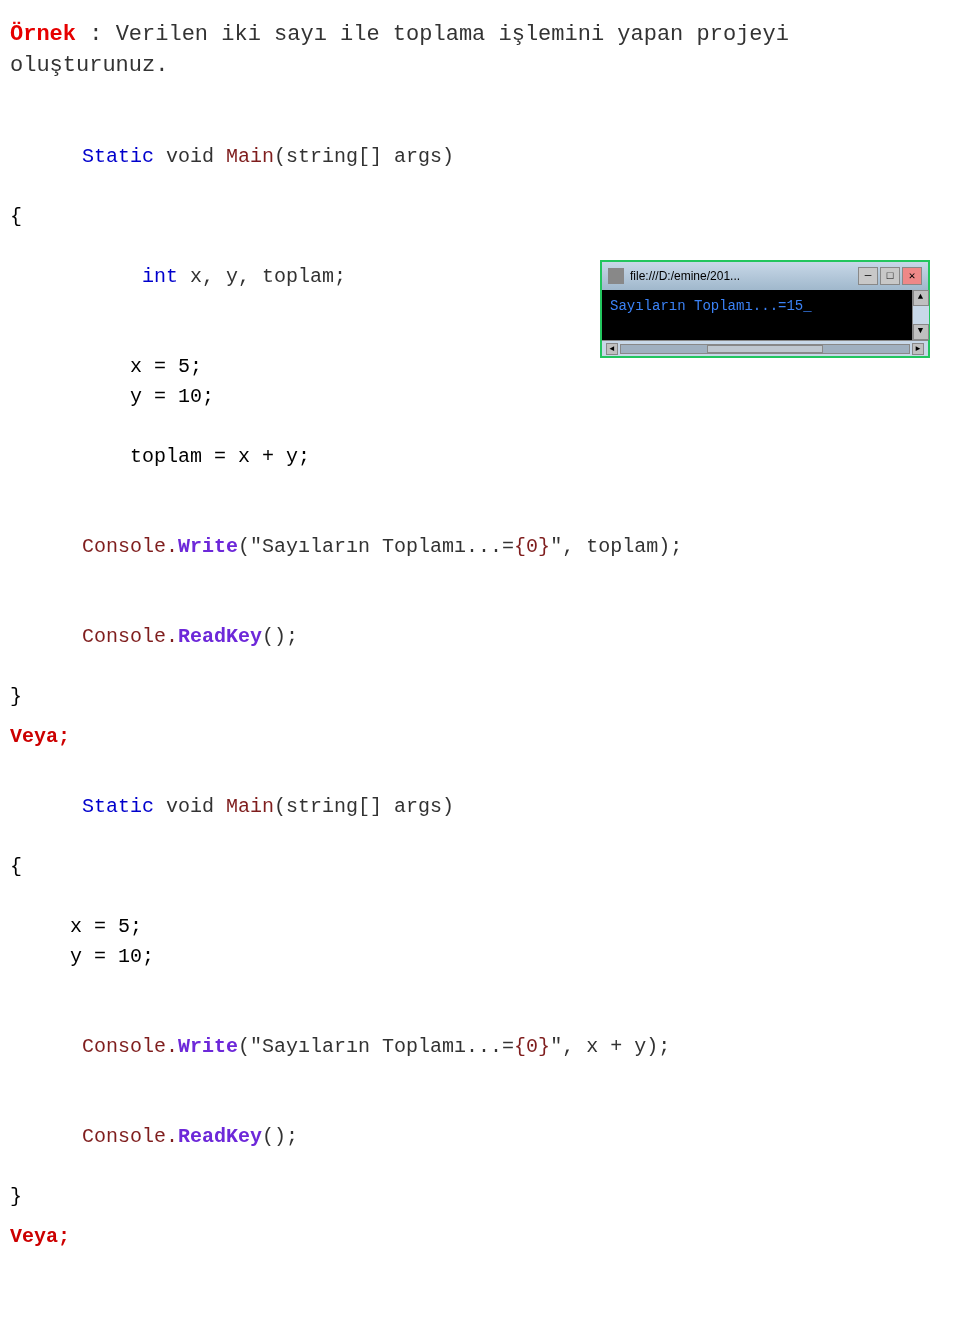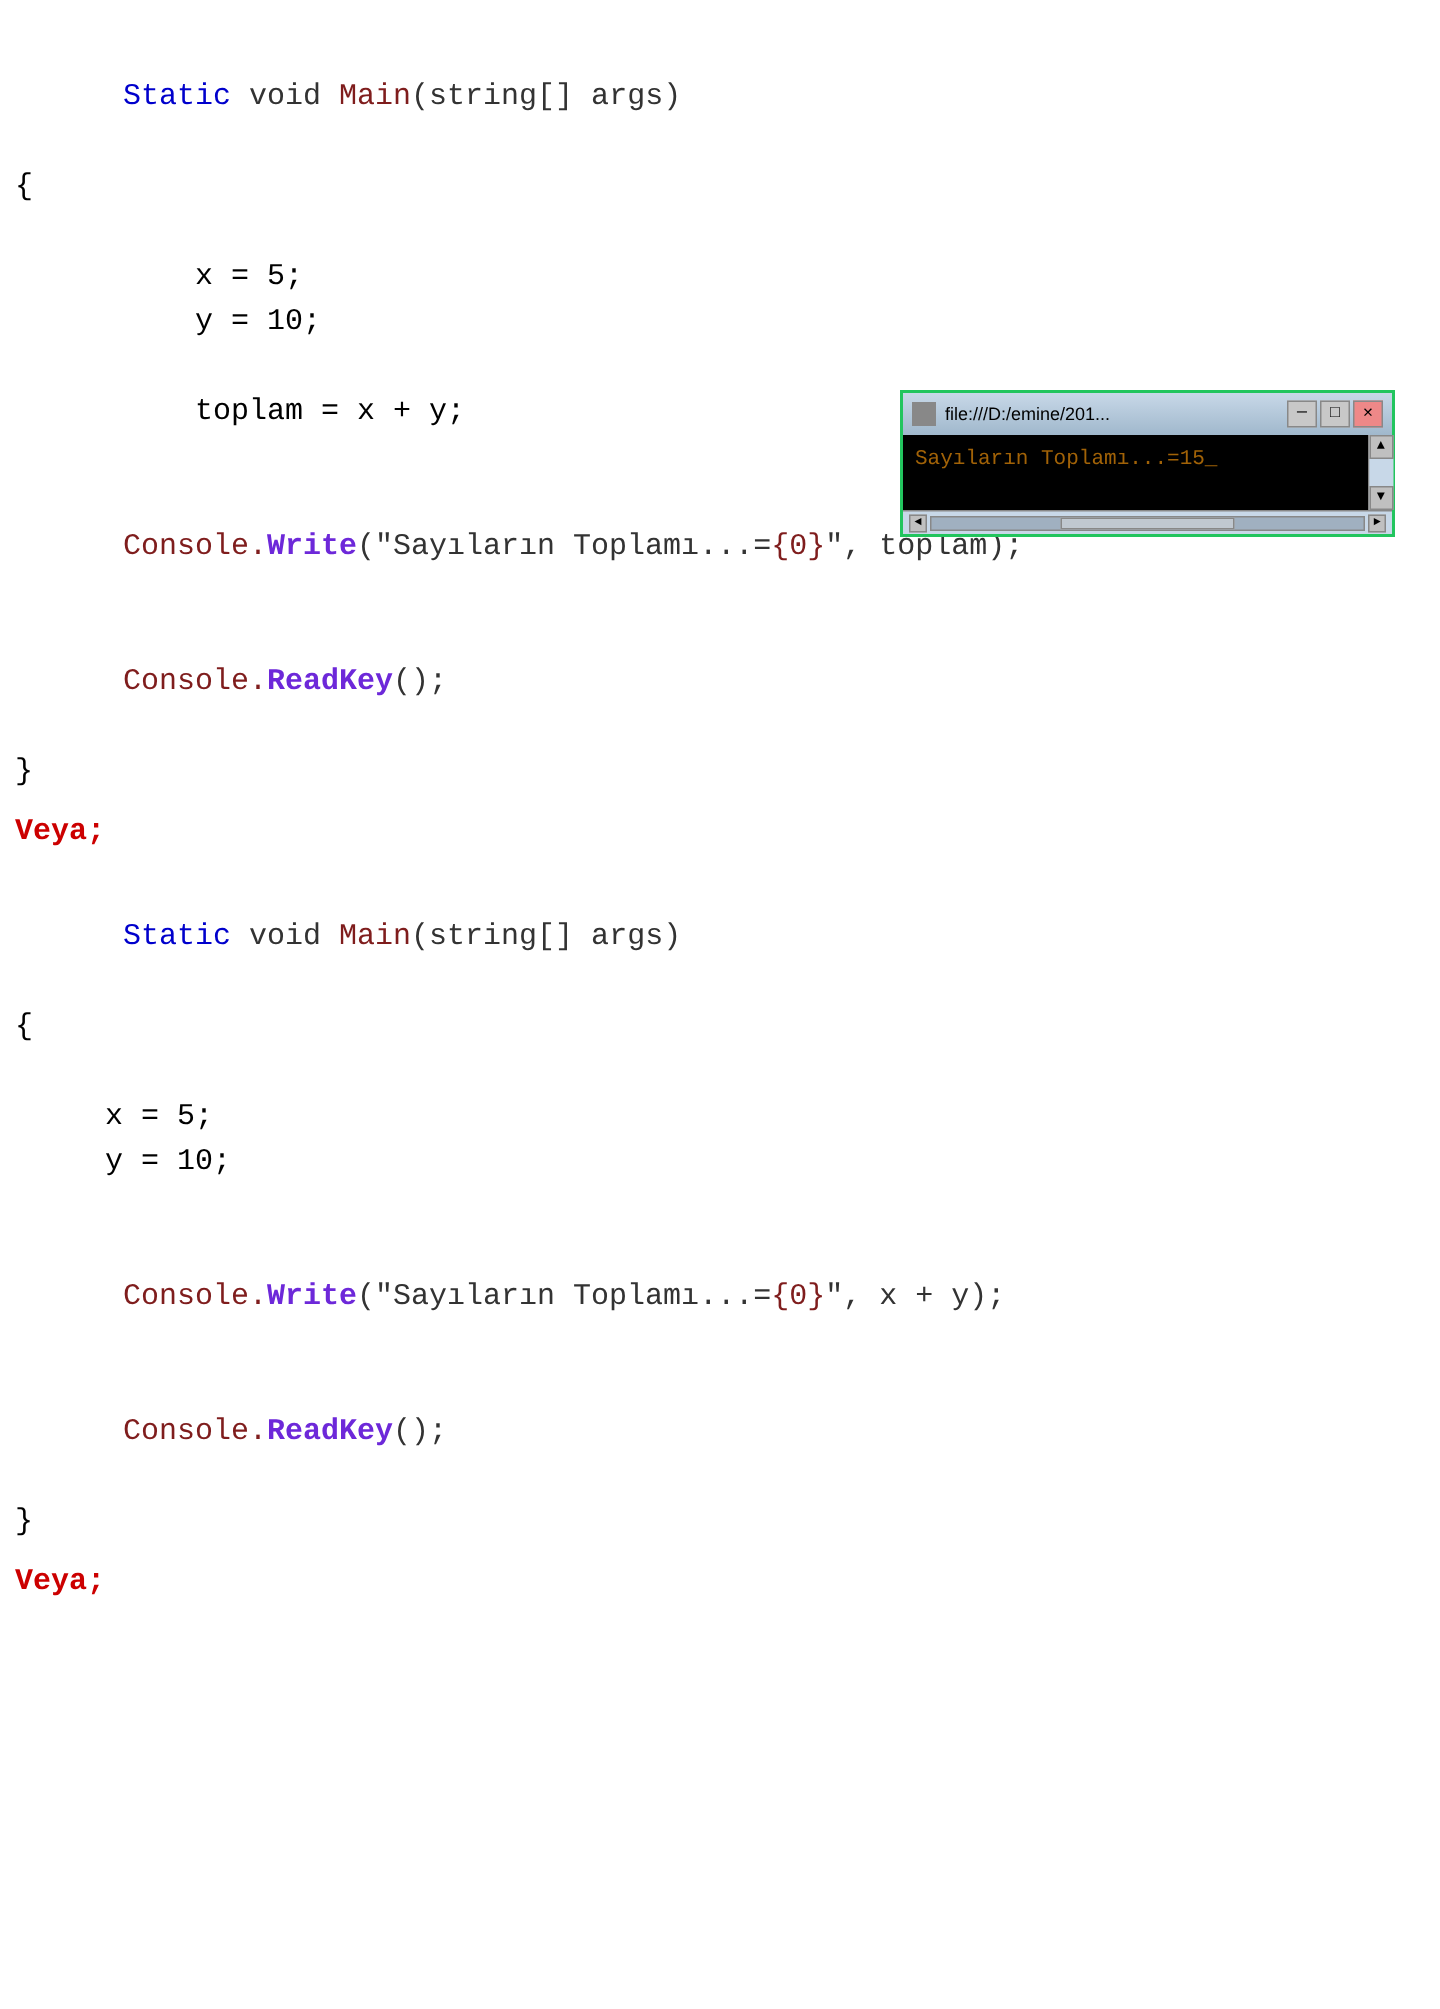--- a/index.html
+++ b/index.html
@@ -216,6 +216,11 @@
 
 <div class="page-content">
 
+  <div class="intro-line">
+    <span class="keyword-red">Örnek</span>
+    <span class="text-dark"> : </span>
+    <span class="text-dark">Verilen iki sayı ile toplama işlemini yapan projeyi oluşturunuz.</span>
+  </div>
 
   <div class="section">
     <span class="code-line">

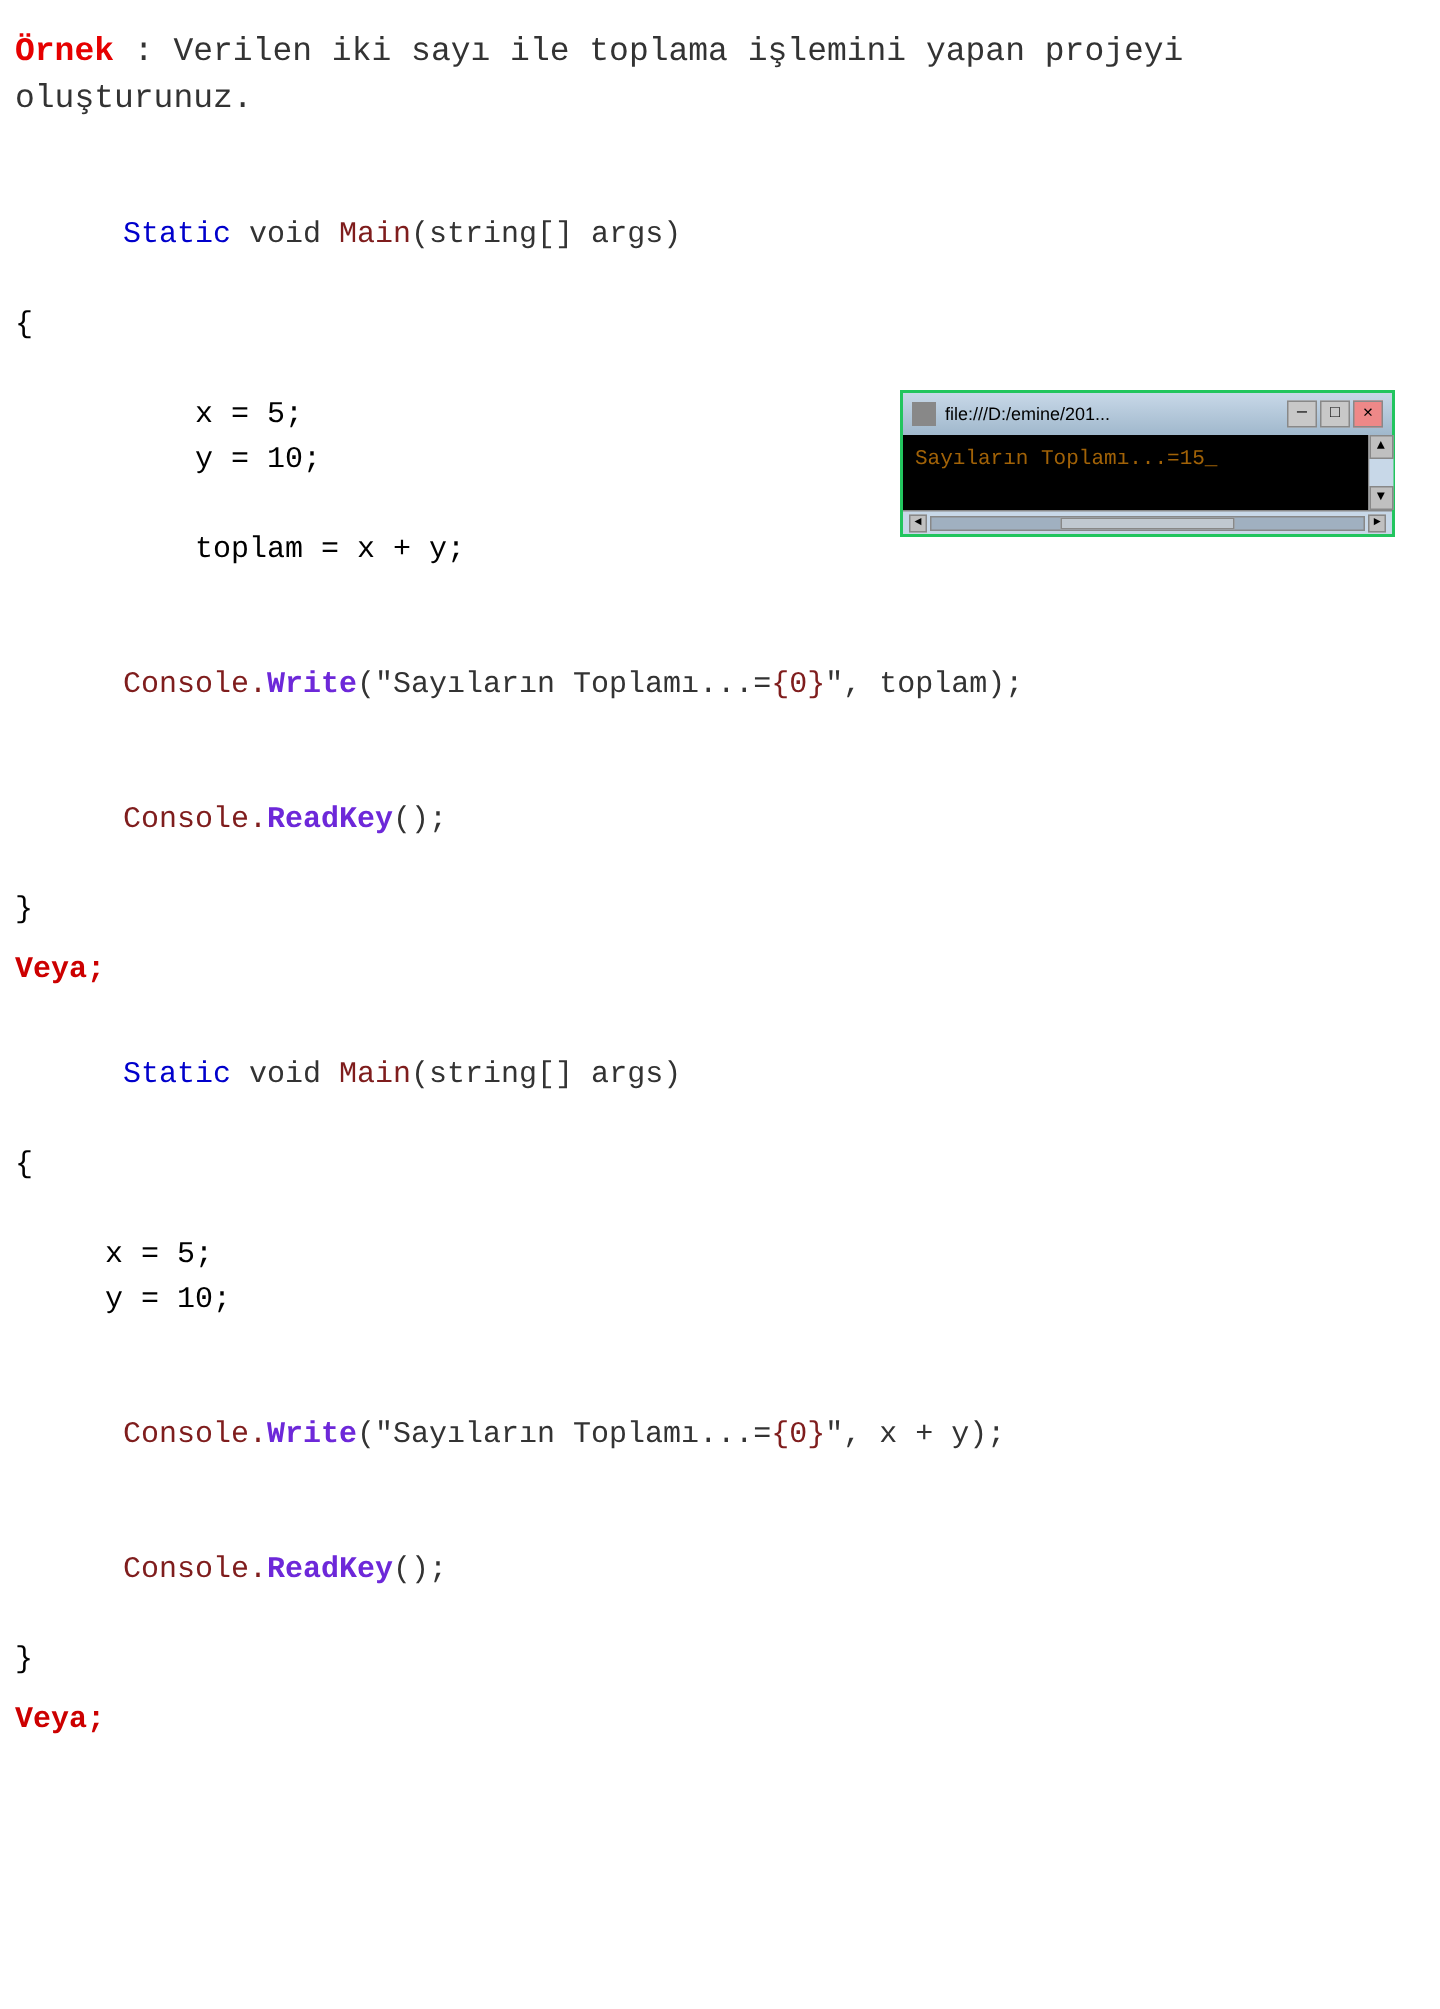--- a/index.html
+++ b/index.html
@@ -227,6 +227,9 @@
       <span class="keyword-blue">Static</span><span class="text-dark"> void </span><span class="keyword-cyan">Main</span><span class="text-dark">(string[] args)</span>
     </span>
     <span class="code-line">{</span>
+    <span class="code-line indent-1">
+      <span class="keyword-blue">int</span><span class="text-dark"> x, y, toplam;</span>
+    </span>
     <br>
     <span class="code-line indent-2">x = 5;</span>
     <span class="code-line indent-2">y = 10;</span>

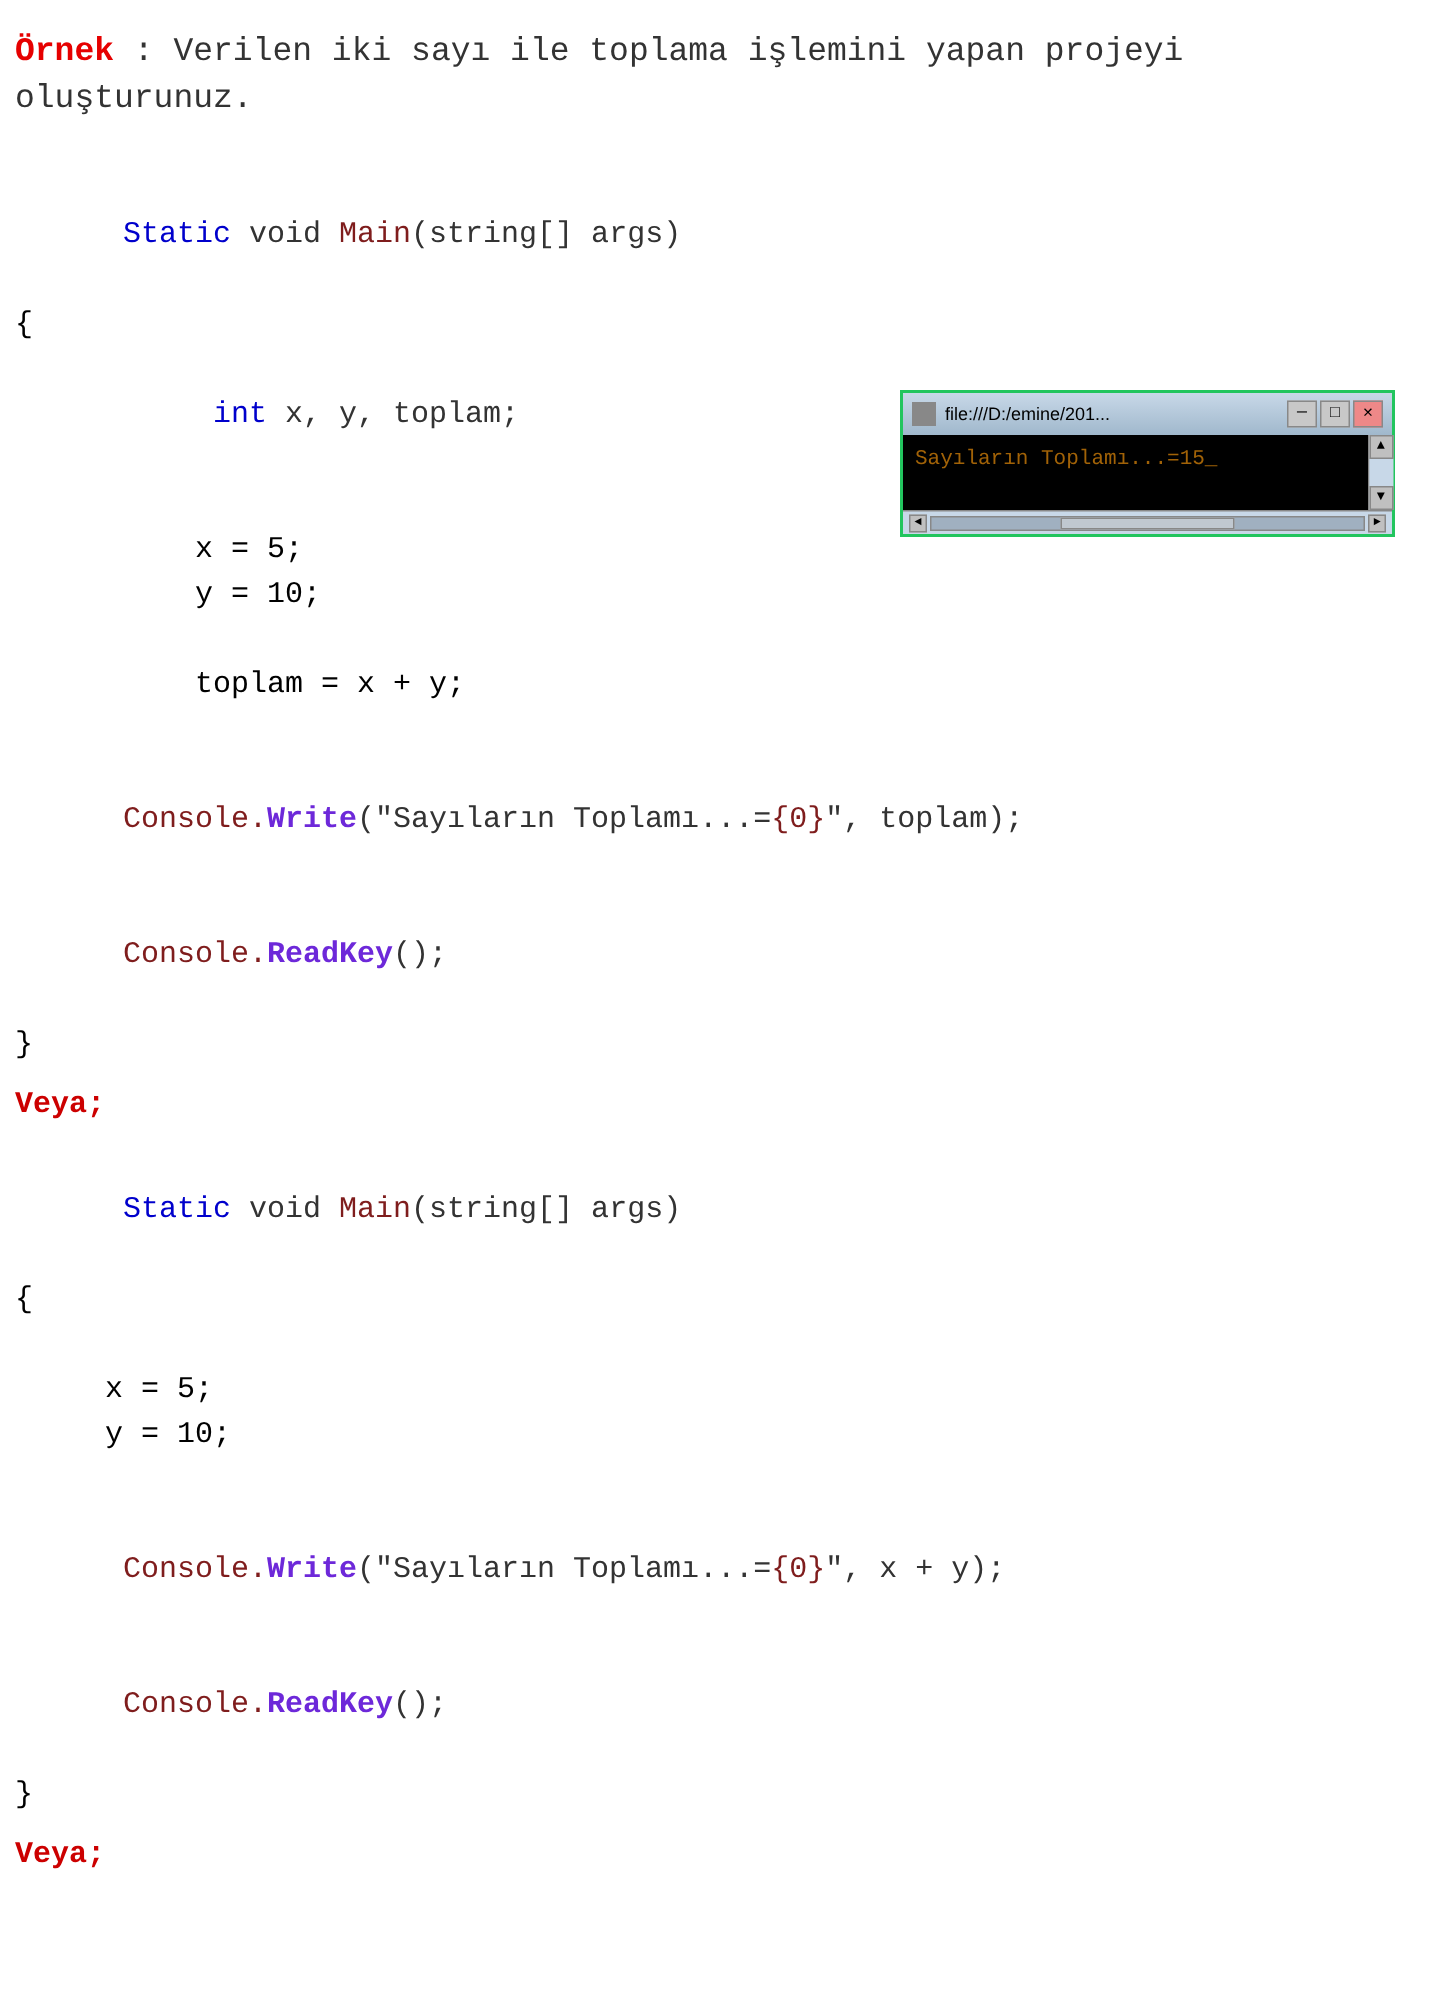--- a/index.html
+++ b/index.html
@@ -125,7 +125,7 @@
 
     .console-body {
       background: #000000;
-      color: #a16207;
+      color: #3b82f6;
       font-family: 'Courier New', Courier, monospace;
       font-size: 14px;
       padding: 6px 8px;

